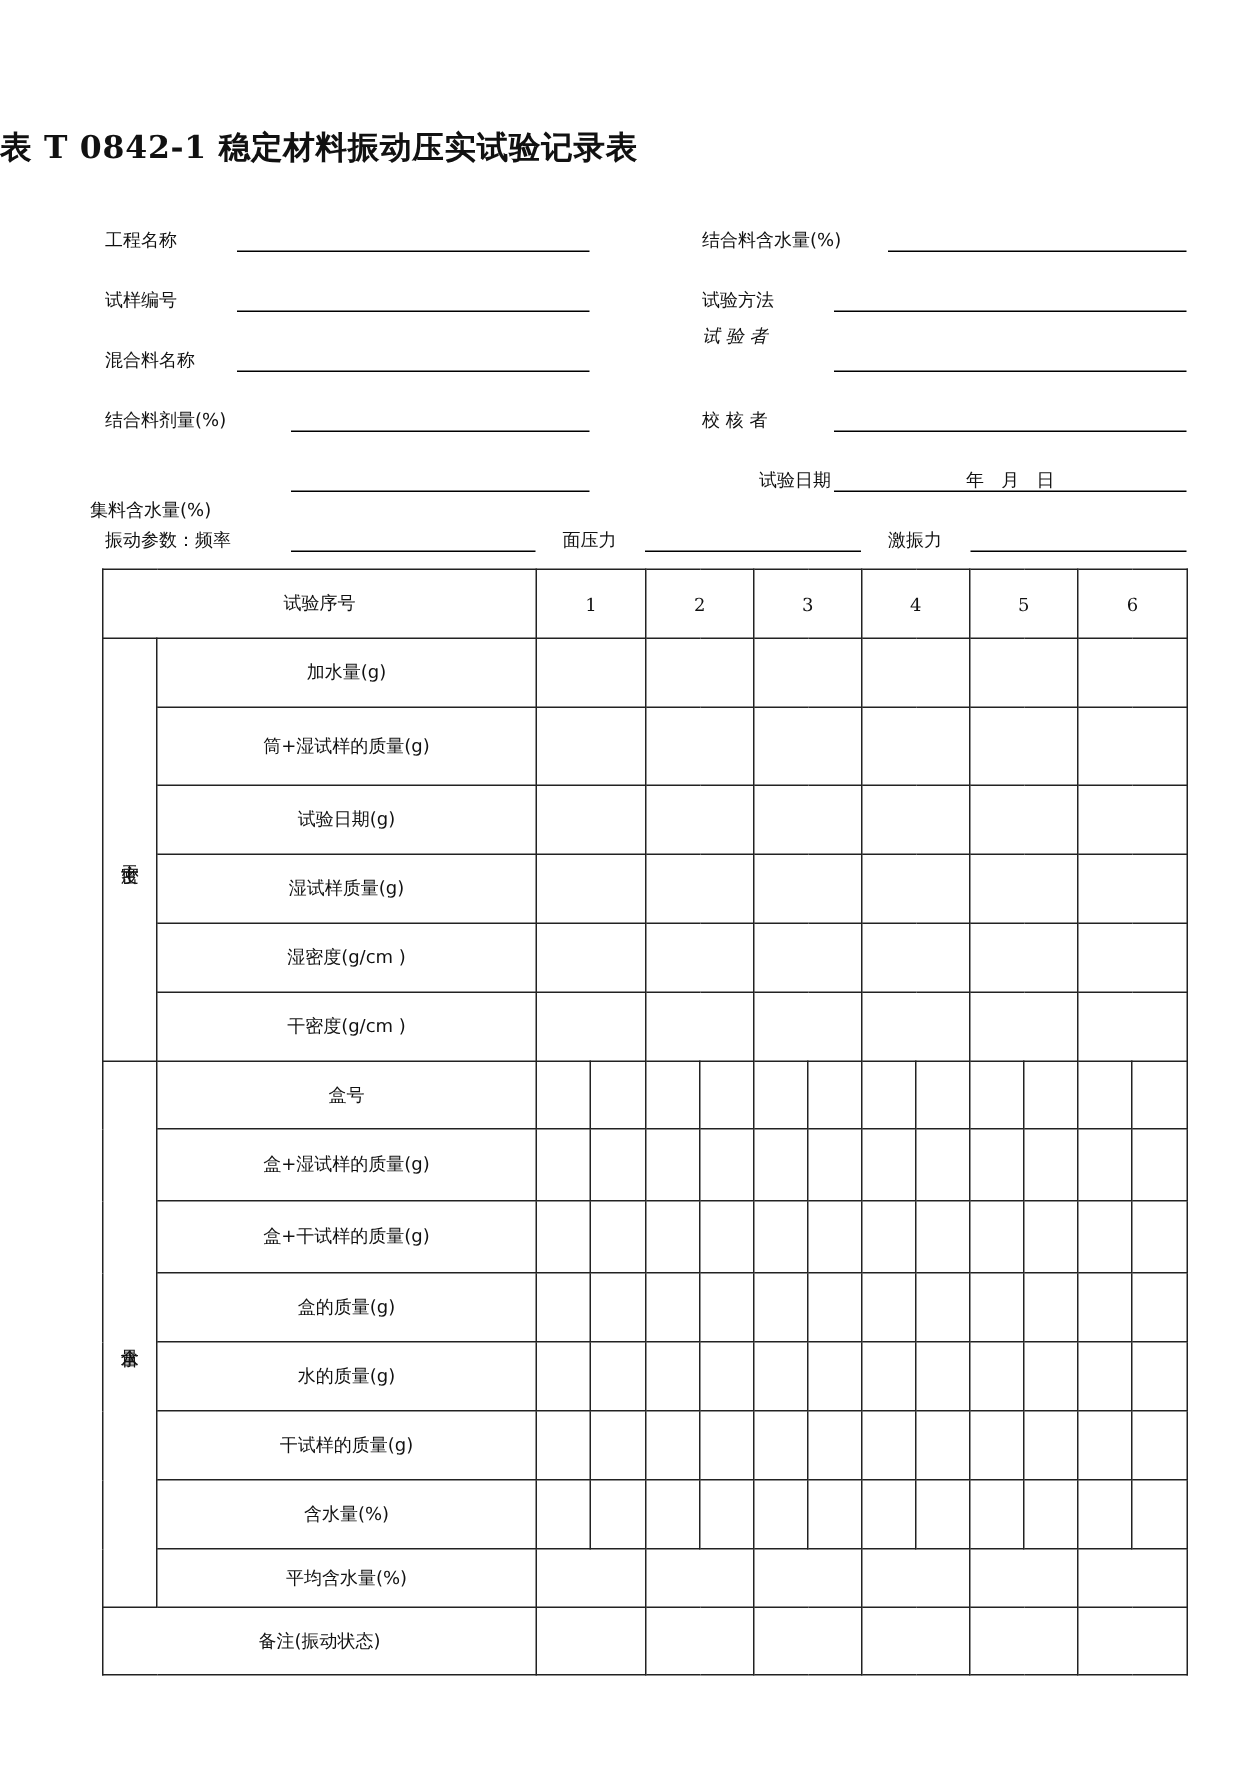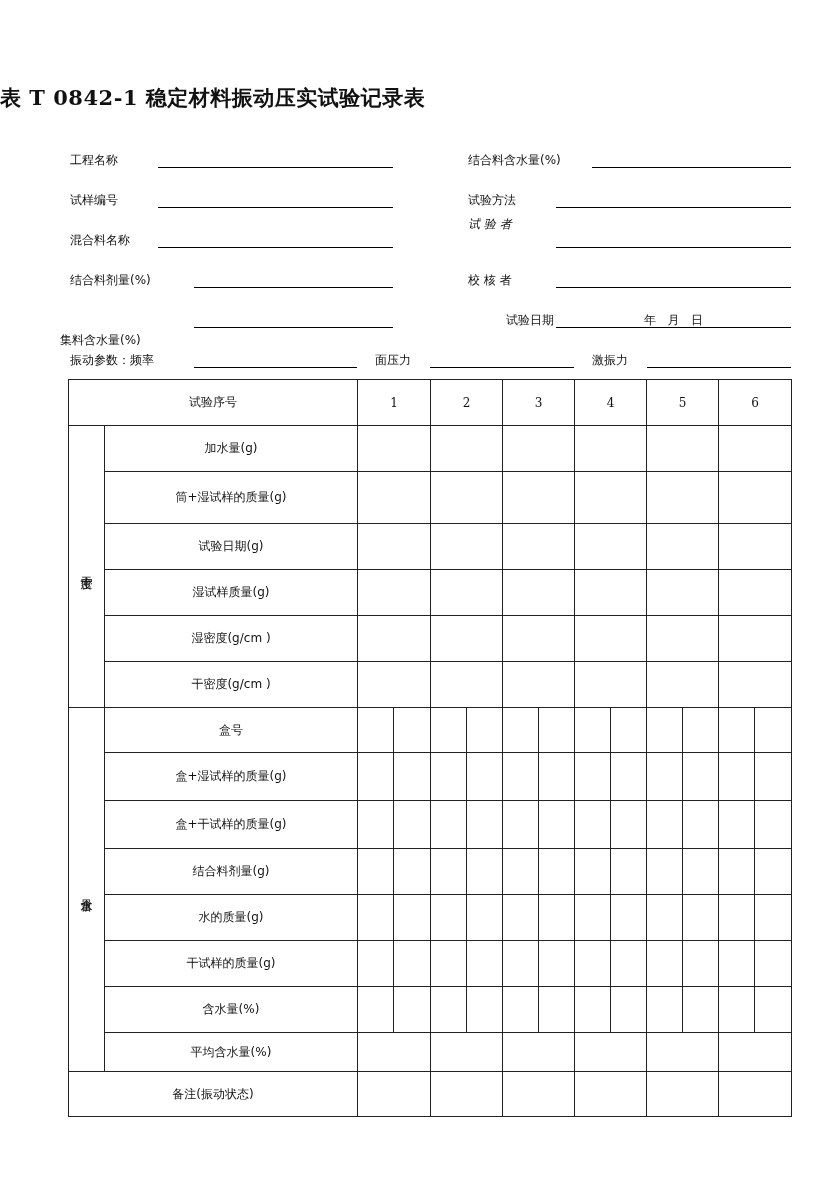--- a/index.html
+++ b/index.html
@@ -199,7 +199,7 @@
         <td></td>
   </tr>
   <tr style="height:46px">
-    <td class="g">结合料剂量(g)</td>
+    <td class="g">盒的质量(g)</td>
     <td></td>
         <td></td>
         <td></td>

